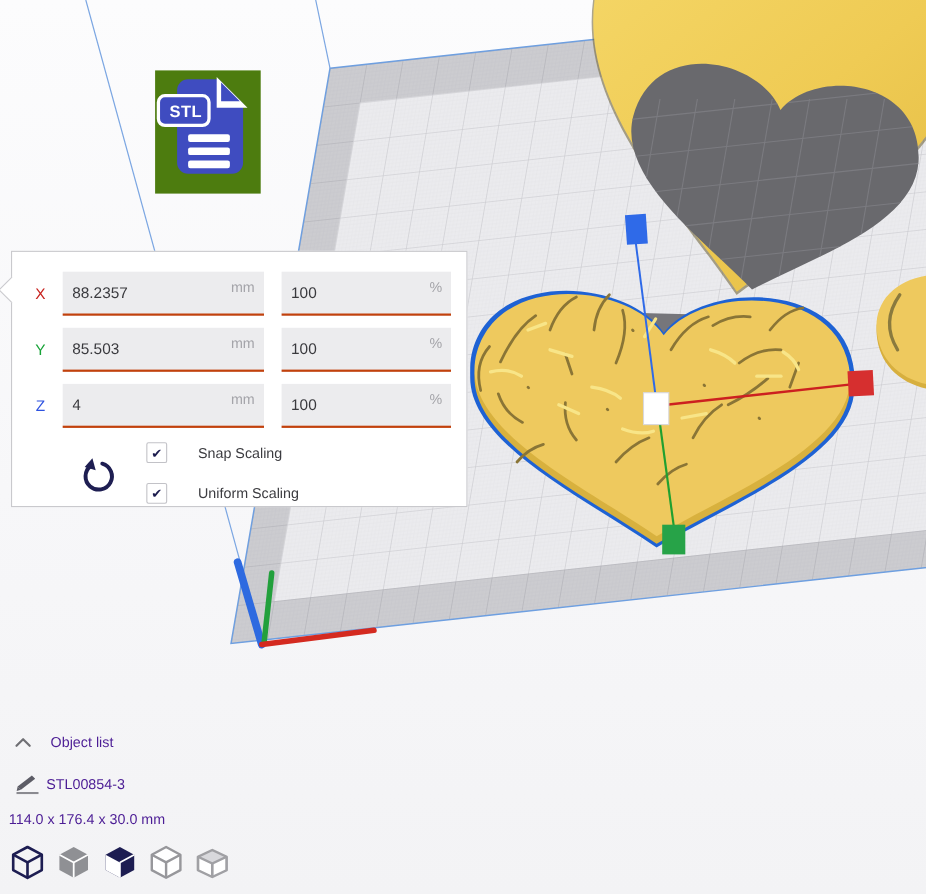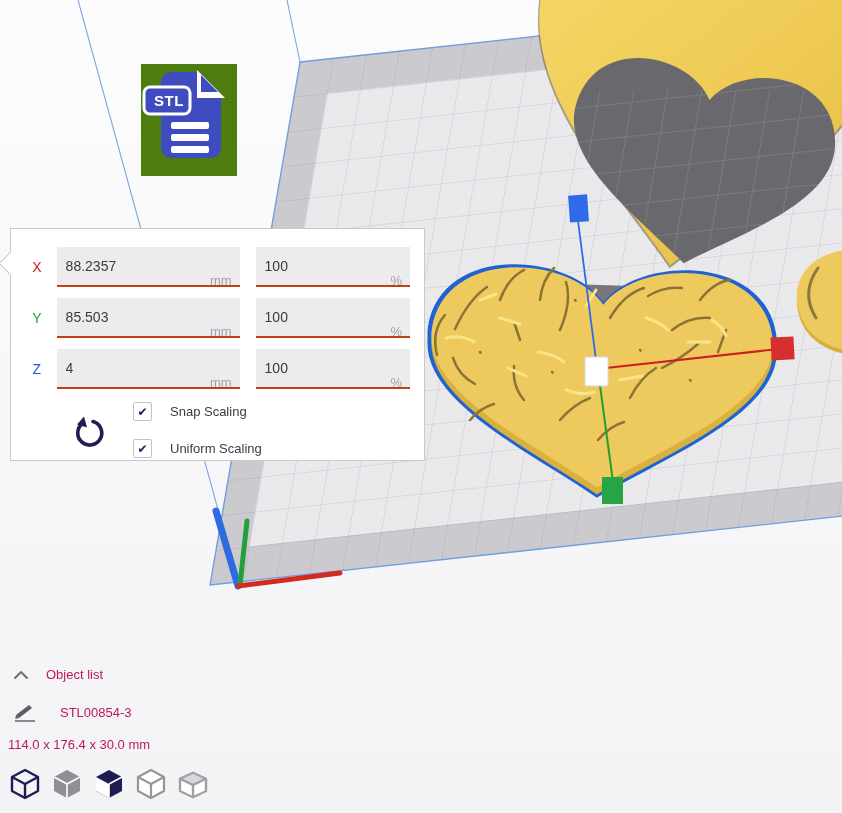--- a/index.html
+++ b/index.html
@@ -39,7 +39,7 @@
     position:absolute;inset:0;width:100%;height:100%;border:none;background:transparent;
     font-family:"Liberation Sans",sans-serif;font-size:14px;color:#3a3a3e;padding:0 34px 0 9px;outline:none;box-sizing:border-box;
   }
-  .unit{position:absolute;right:8px;top:6px;font-size:13px;color:#a4a4a9;pointer-events:none;margin-top:20px;}
+  .unit{position:absolute;right:8px;top:6px;font-size:13px;color:#a4a4a9;pointer-events:none;}
   .panel-lower{position:relative;height:90px;}
   .reset-btn{position:absolute;left:44px;top:14px;width:38px;height:38px;cursor:pointer;background:none;border:none;padding:0;}
   .cb-row{position:absolute;left:108px;display:flex;align-items:center;cursor:pointer;}

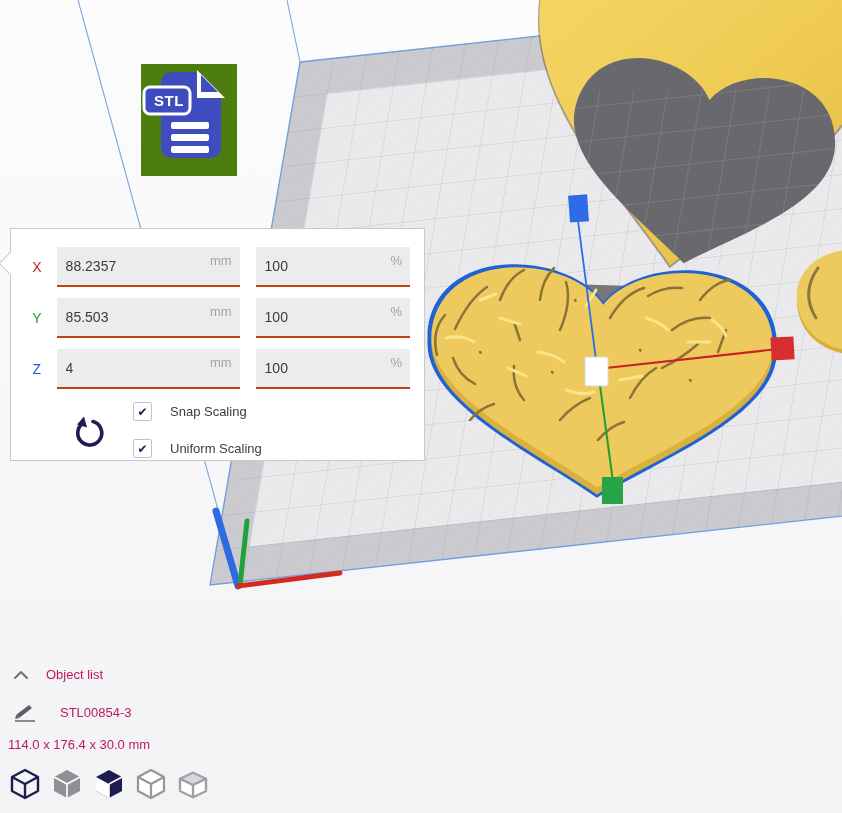--- a/index.html
+++ b/index.html
@@ -50,7 +50,7 @@
     display:flex;align-items:center;justify-content:center;
     font-size:12px;font-weight:bold;color:#1c1c4e;line-height:1;
   }
-  .cb-label{margin-left:18px;font-size:13px;color:#3c3c40;}
+  .cb-label{margin-left:28px;font-size:13px;color:#3c3c40;}
 
   
   .obj-area{position:absolute;left:0;top:655px;width:420px;height:158px;}

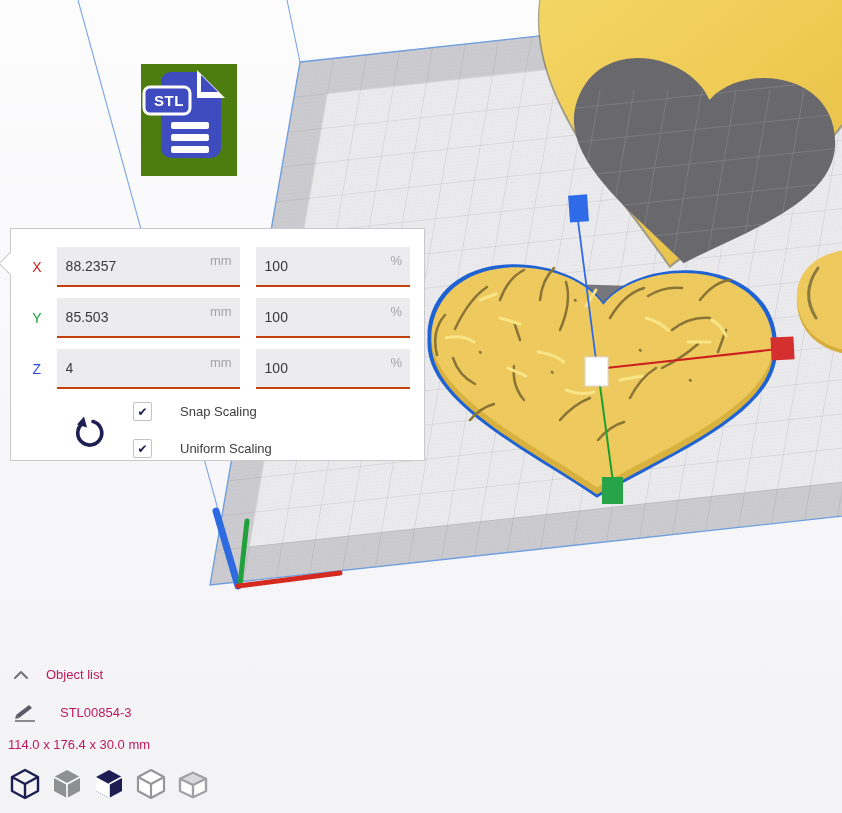--- a/index.html
+++ b/index.html
@@ -58,7 +58,7 @@
   .row-header{left:12px;top:12px;}
   .row-name{left:12px;top:47px;}
   .row-dims{left:8px;top:82px;}
-  .obj-text{font-size:13px;color:#be185d;}
+  .obj-text{font-size:13px;color:#4c1d95;}
   .row-header .obj-text{margin-left:16px;}
   .row-name .obj-text{margin-left:22px;}
   .view-icons{position:absolute;left:8px;top:112px;display:flex;}

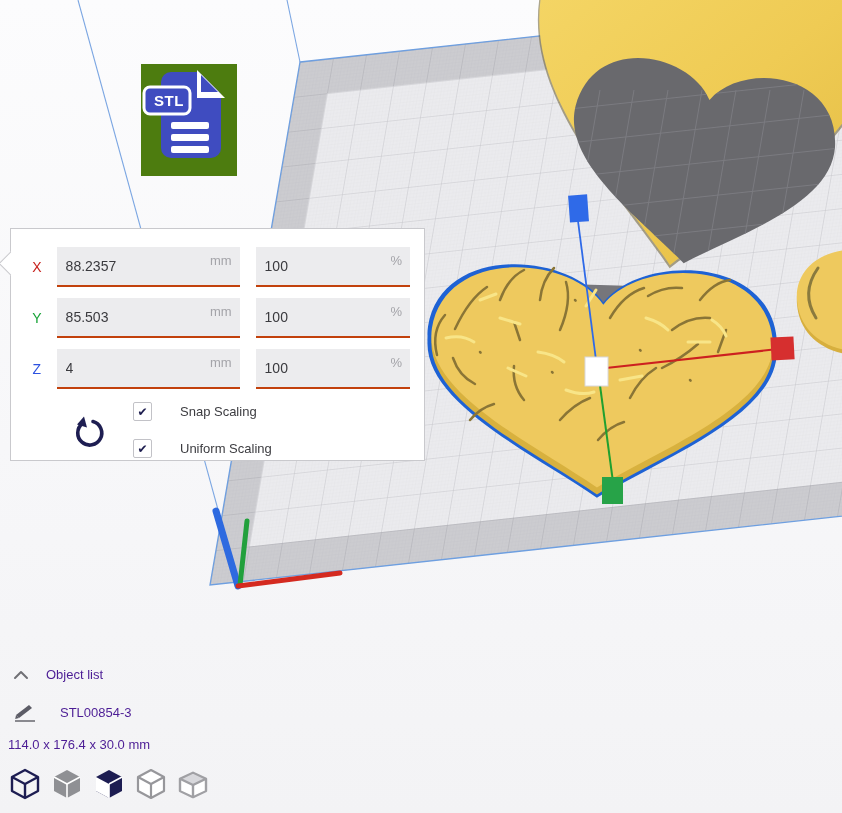--- a/index.html
+++ b/index.html
@@ -60,7 +60,7 @@
   .row-dims{left:8px;top:82px;}
   .obj-text{font-size:13px;color:#4c1d95;}
   .row-header .obj-text{margin-left:16px;}
-  .row-name .obj-text{margin-left:22px;}
+  .row-name .obj-text{margin-left:4px;}
   .view-icons{position:absolute;left:8px;top:112px;display:flex;}
   .view-icons .vi{margin-right:8px;cursor:pointer;}
 </style>

